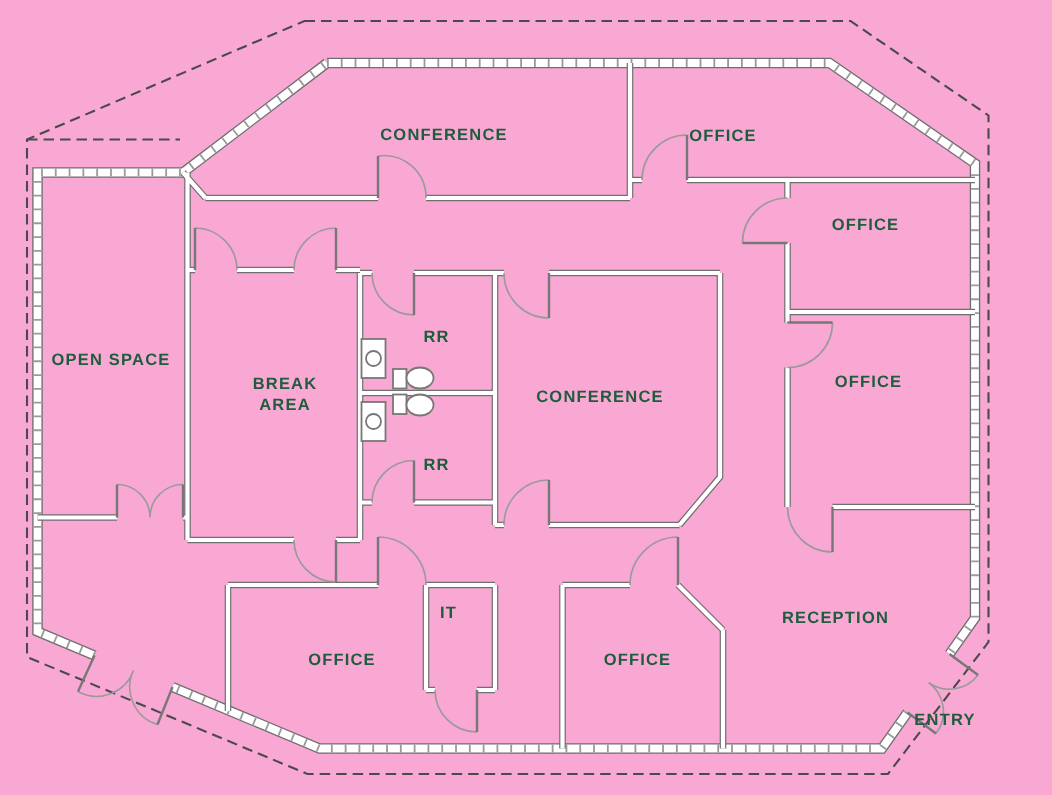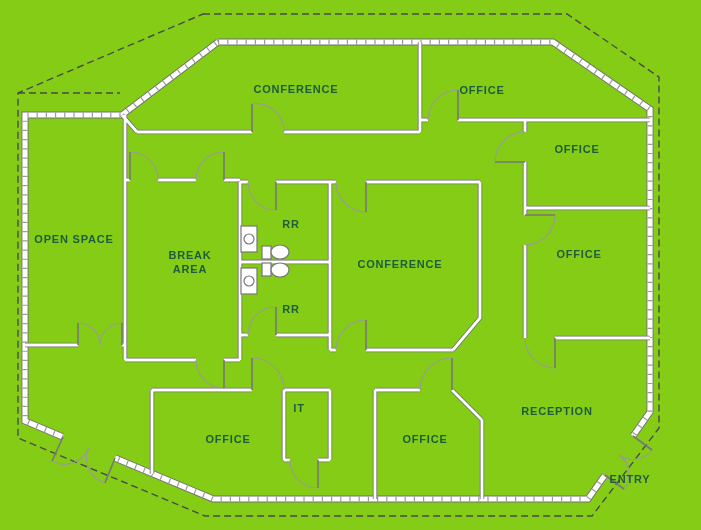--- a/index.html
+++ b/index.html
@@ -8,7 +8,7 @@
     position: relative;
     width: 701px;
     height: 530px;
-    background: #84cc16;
+    background: #f9a8d4;
     overflow: hidden;
   }
   svg { display: block; }

